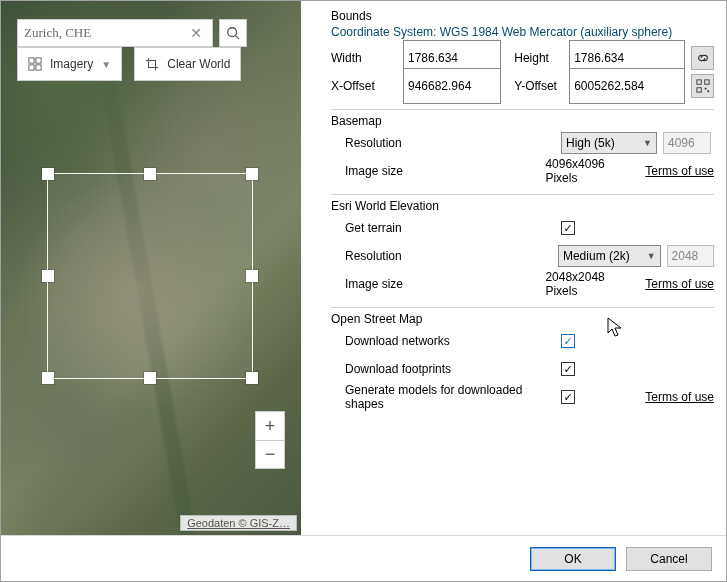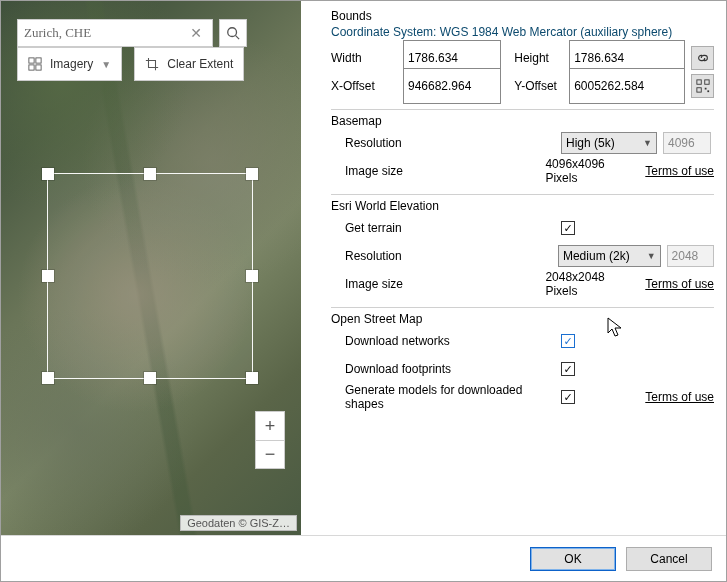--- a/index.html
+++ b/index.html
@@ -90,7 +90,7 @@
         <svg width="14" height="14" viewBox="0 0 16 16">
             <path d="M4 1v11h11M1 4h11v11" fill="none" stroke="#555" stroke-width="1.2"></path>
           </svg>
-        <span>Clear Extent</span>
+        <span>Clear World</span>
       </div>
     </div>
     <div class="extent">

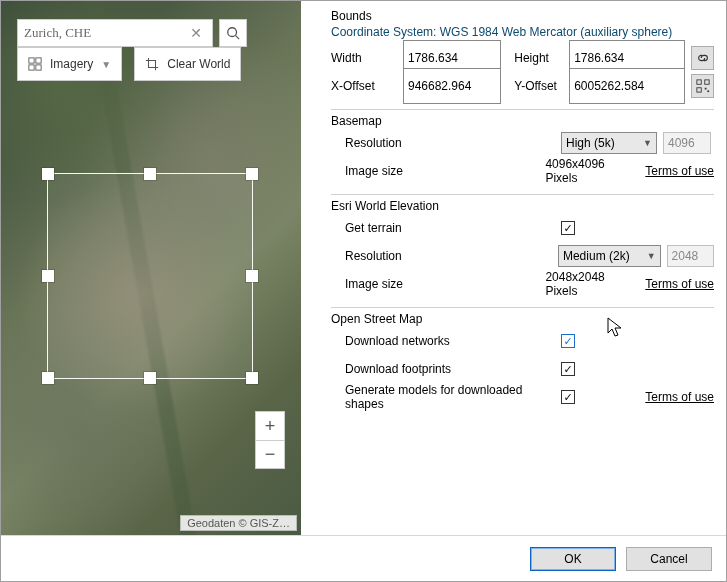--- a/index.html
+++ b/index.html
@@ -29,7 +29,7 @@
 .zoom-ctrl { position:absolute; right:16px; bottom:66px; width:30px; background:#fff; border:1px solid #ccc; z-index:5; }
 .zoom-btn { height:28px; display:flex; align-items:center; justify-content:center; font-size:18px; color:#555; cursor:pointer; }
 .zoom-btn + .zoom-btn { border-top:1px solid #ccc; }
-.attrib { position:absolute; right:4px; bottom:4px; background:rgba(255,255,255,.85); border:1px solid #bbb; padding:1px 6px; color:#555; font-size:11px; z-index:5; }
+.attrib { position:absolute; right:4px; bottom:4px; background:rgba(255,255,255,.85); border:1px solid #bbb; padding:1px 6px; color:#555; font-size:11px; z-index:5;text-decoration:underline; }
 
 .props { flex:1; padding:8px 12px 8px 30px; overflow:auto; }
 .group { margin-bottom:10px; }

